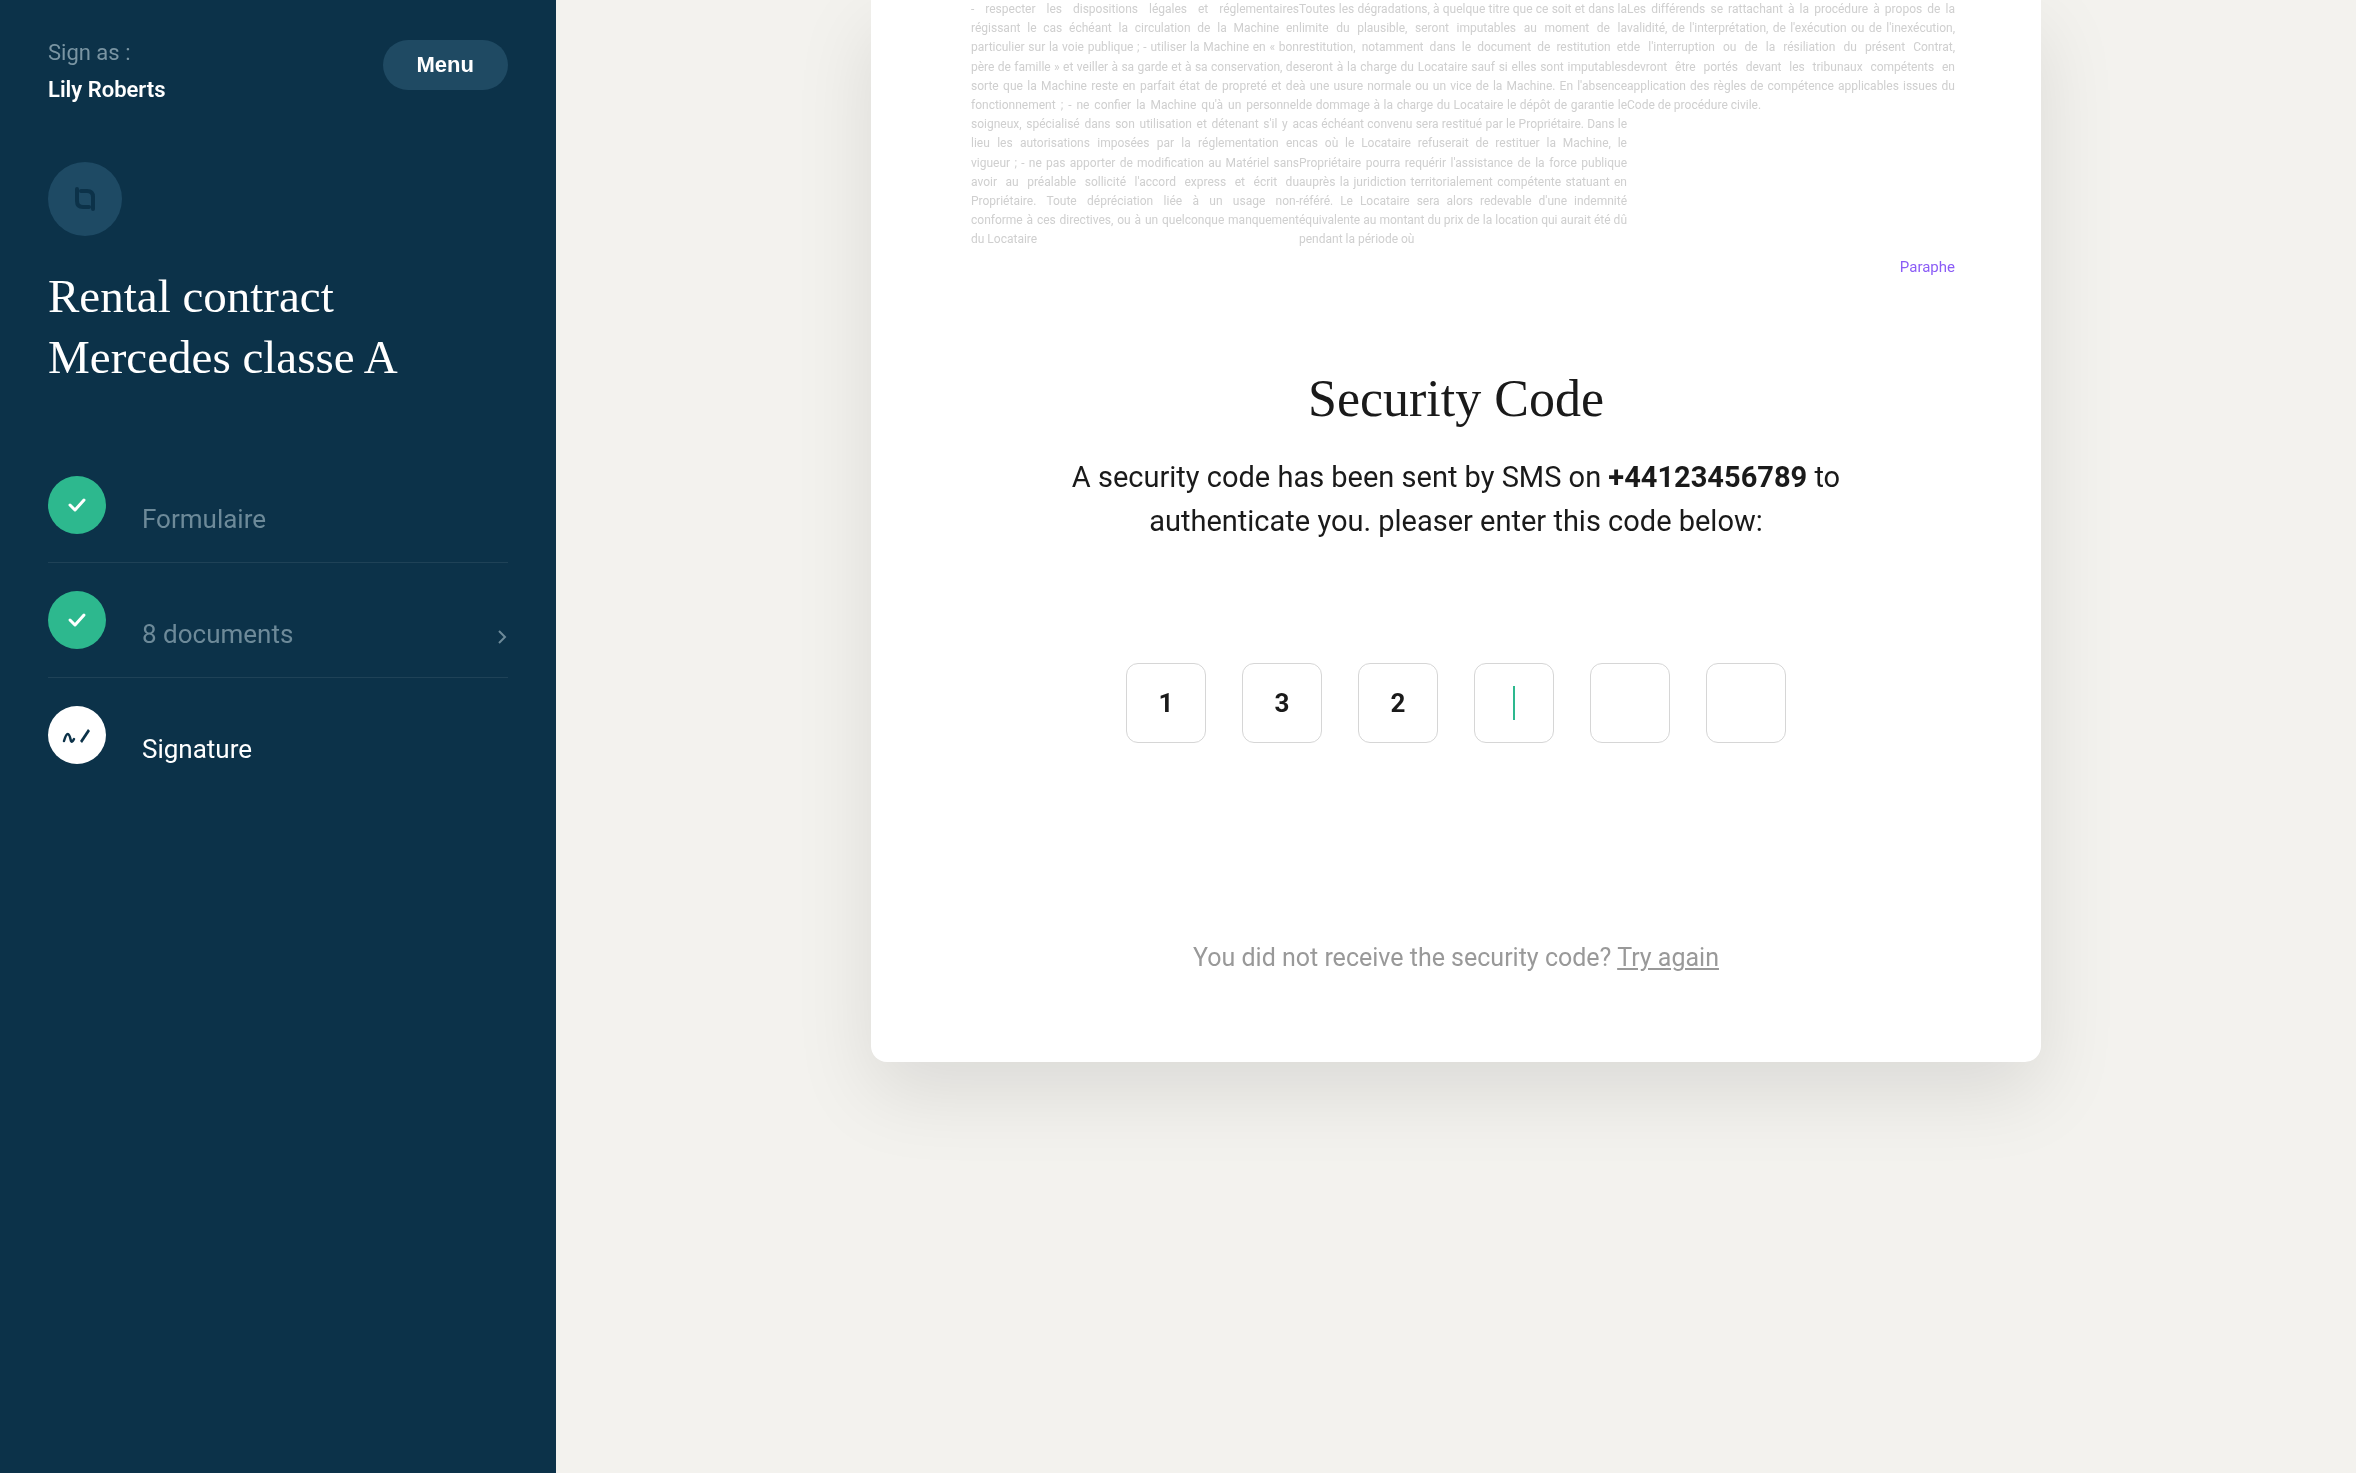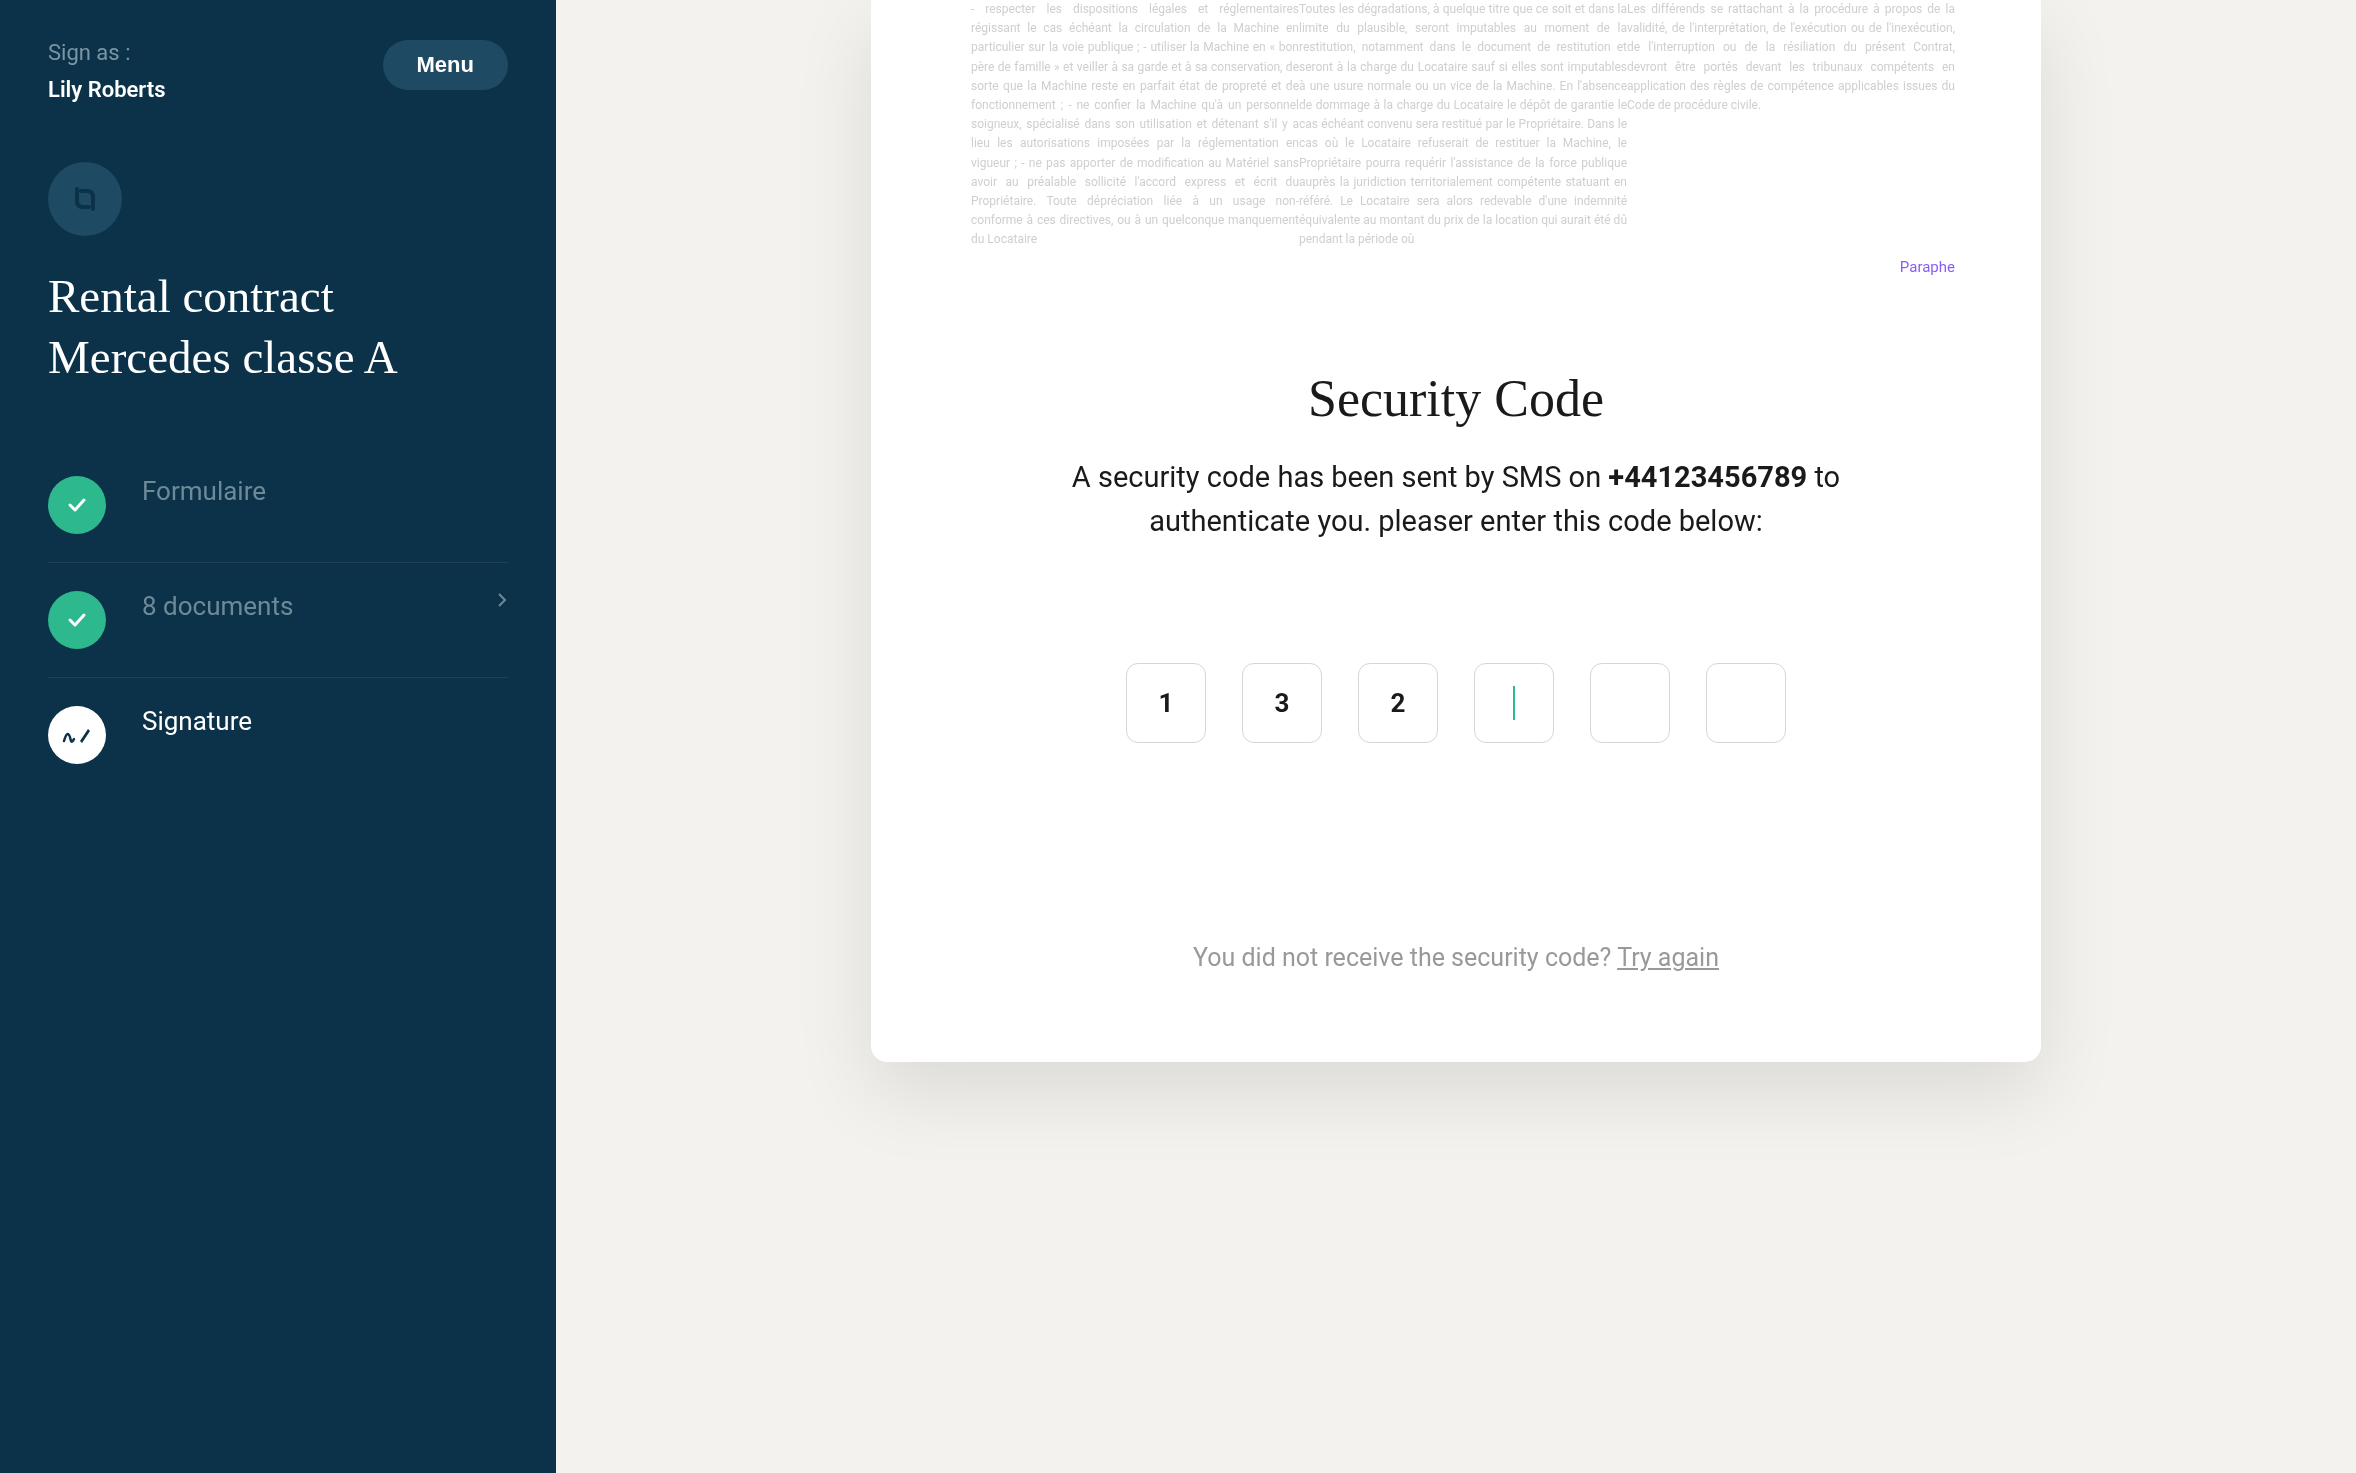--- a/index.html
+++ b/index.html
@@ -79,7 +79,7 @@
     
     .step {
       display: flex;
-      align-items: flex-start;
+      align-items: flex-end;
       padding: 28px 0;
       border-bottom: 1px solid rgba(255,255,255,0.08);
     }

